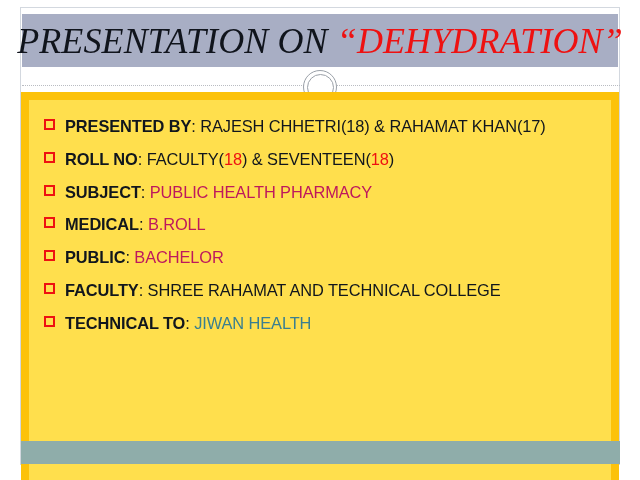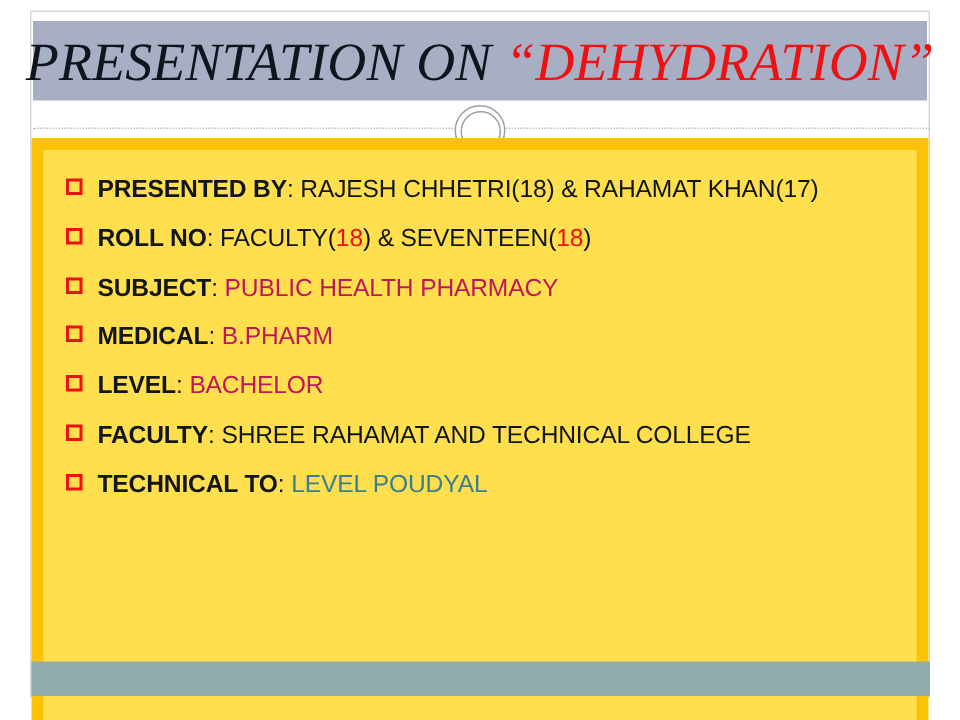--- a/index.html
+++ b/index.html
@@ -188,7 +188,7 @@
           <li class="bullet-item"><span class="bullet-marker"></span><span class="item-label">PRESENTED BY</span><span class="item-colon">: </span><span class="item-value"><span>RAJESH CHHETRI(</span><span>18</span><span>) &amp; RAHAMAT KHAN(17)</span></span></li>
           <li class="bullet-item"><span class="bullet-marker"></span><span class="item-label">ROLL NO</span><span class="item-colon">: </span><span class="item-value"><span>FACULTY(</span><span class="v-red">18</span><span>) &amp; SEVENTEEN(</span><span class="v-red">18</span><span>)</span></span></li>
           <li class="bullet-item"><span class="bullet-marker"></span><span class="item-label">SUBJECT</span><span class="item-colon">: </span><span class="item-value"><span class="v-muted">PUBLIC HEALTH PHARMACY</span></span></li>
-          <li class="bullet-item"><span class="bullet-marker"></span><span class="item-label">MEDICAL</span><span class="item-colon">: </span><span class="item-value"><span class="v-muted">B.PHARM</span></span></li>
+          <li class="bullet-item"><span class="bullet-marker"></span><span class="item-label">MEDICAL</span><span class="item-colon">: </span><span class="item-value"><span class="v-muted">B.ROLL</span></span></li>
           <li class="bullet-item"><span class="bullet-marker"></span><span class="item-label">LEVEL</span><span class="item-colon">: </span><span class="item-value"><span class="v-muted">BACHELOR</span></span></li>
           <li class="bullet-item"><span class="bullet-marker"></span><span class="item-label">FACULTY</span><span class="item-colon">: </span><span class="item-value"><span>SHREE RAHAMAT AND TECHNICAL COLLEGE</span></span></li>
           <li class="bullet-item"><span class="bullet-marker"></span><span class="item-label">TECHNICAL TO</span><span class="item-colon">: </span><span class="item-value"><span class="v-teal">LEVEL POUDYAL</span></span></li>

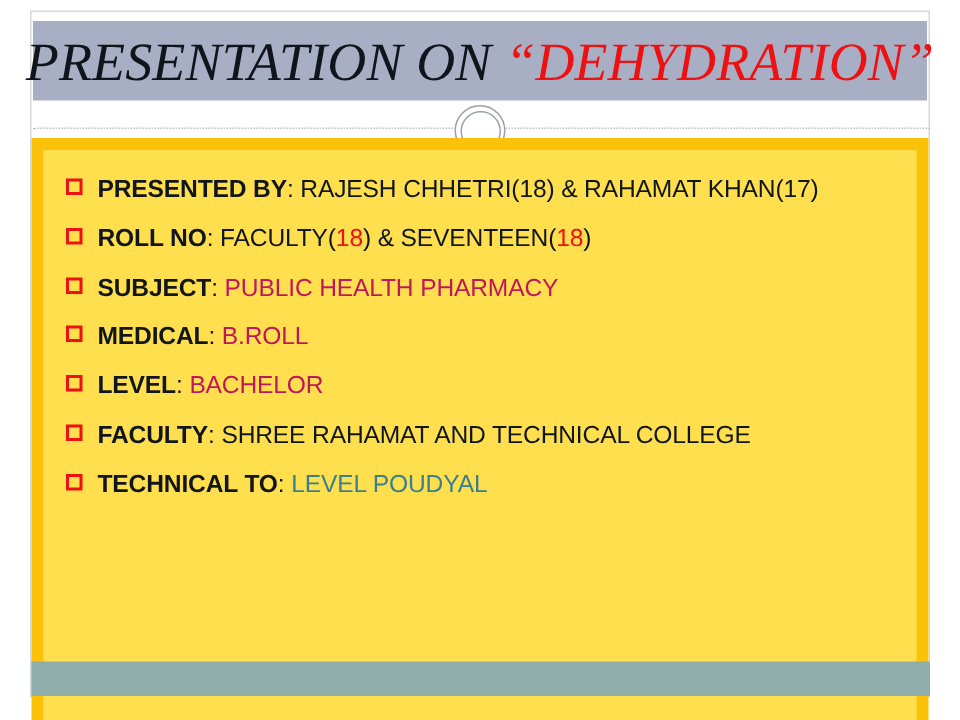--- a/index.html
+++ b/index.html
@@ -189,7 +189,7 @@
           <li class="bullet-item"><span class="bullet-marker"></span><span class="item-label">ROLL NO</span><span class="item-colon">: </span><span class="item-value"><span>FACULTY(</span><span class="v-red">18</span><span>) &amp; SEVENTEEN(</span><span class="v-red">18</span><span>)</span></span></li>
           <li class="bullet-item"><span class="bullet-marker"></span><span class="item-label">SUBJECT</span><span class="item-colon">: </span><span class="item-value"><span class="v-muted">PUBLIC HEALTH PHARMACY</span></span></li>
           <li class="bullet-item"><span class="bullet-marker"></span><span class="item-label">MEDICAL</span><span class="item-colon">: </span><span class="item-value"><span class="v-muted">B.ROLL</span></span></li>
-          <li class="bullet-item"><span class="bullet-marker"></span><span class="item-label">LEVEL</span><span class="item-colon">: </span><span class="item-value"><span class="v-muted">BACHELOR</span></span></li>
+          <li class="bullet-item"><span class="bullet-marker"></span><span class="item-label">PUBLIC</span><span class="item-colon">: </span><span class="item-value"><span class="v-muted">BACHELOR</span></span></li>
           <li class="bullet-item"><span class="bullet-marker"></span><span class="item-label">FACULTY</span><span class="item-colon">: </span><span class="item-value"><span>SHREE RAHAMAT AND TECHNICAL COLLEGE</span></span></li>
           <li class="bullet-item"><span class="bullet-marker"></span><span class="item-label">TECHNICAL TO</span><span class="item-colon">: </span><span class="item-value"><span class="v-teal">LEVEL POUDYAL</span></span></li>
         </ul>

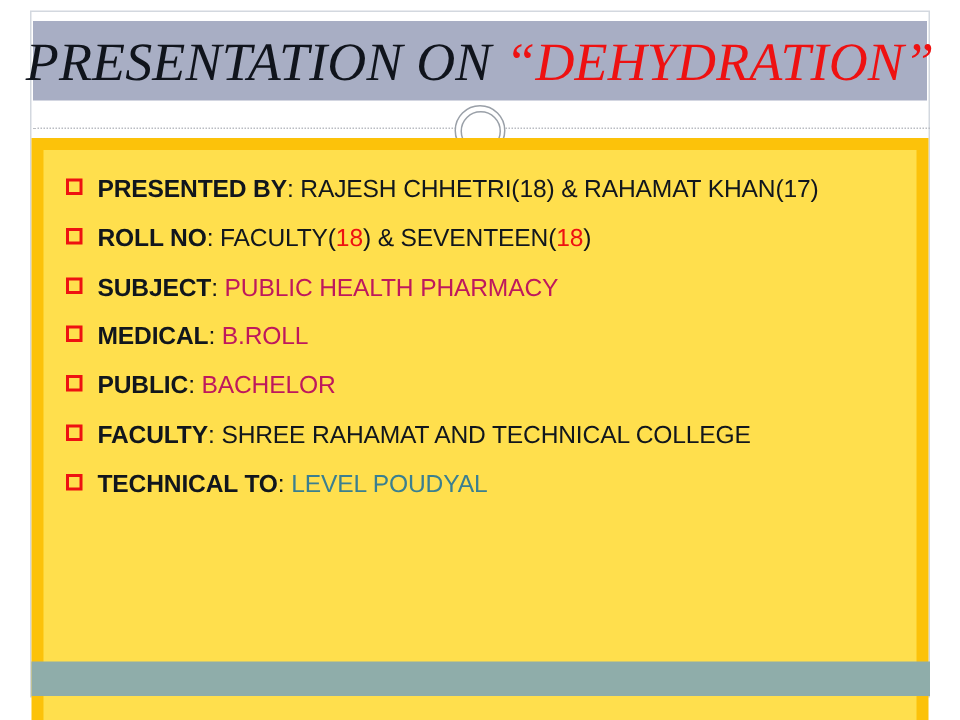--- a/index.html
+++ b/index.html
@@ -191,7 +191,7 @@
           <li class="bullet-item"><span class="bullet-marker"></span><span class="item-label">MEDICAL</span><span class="item-colon">: </span><span class="item-value"><span class="v-muted">B.ROLL</span></span></li>
           <li class="bullet-item"><span class="bullet-marker"></span><span class="item-label">PUBLIC</span><span class="item-colon">: </span><span class="item-value"><span class="v-muted">BACHELOR</span></span></li>
           <li class="bullet-item"><span class="bullet-marker"></span><span class="item-label">FACULTY</span><span class="item-colon">: </span><span class="item-value"><span>SHREE RAHAMAT AND TECHNICAL COLLEGE</span></span></li>
-          <li class="bullet-item"><span class="bullet-marker"></span><span class="item-label">TECHNICAL TO</span><span class="item-colon">: </span><span class="item-value"><span class="v-teal">LEVEL POUDYAL</span></span></li>
+          <li class="bullet-item"><span class="bullet-marker"></span><span class="item-label">TECHNICAL TO</span><span class="item-colon">: </span><span class="item-value"><span class="v-teal">JIWAN HEALTH</span></span></li>
         </ul>
     </div>
   </div>

